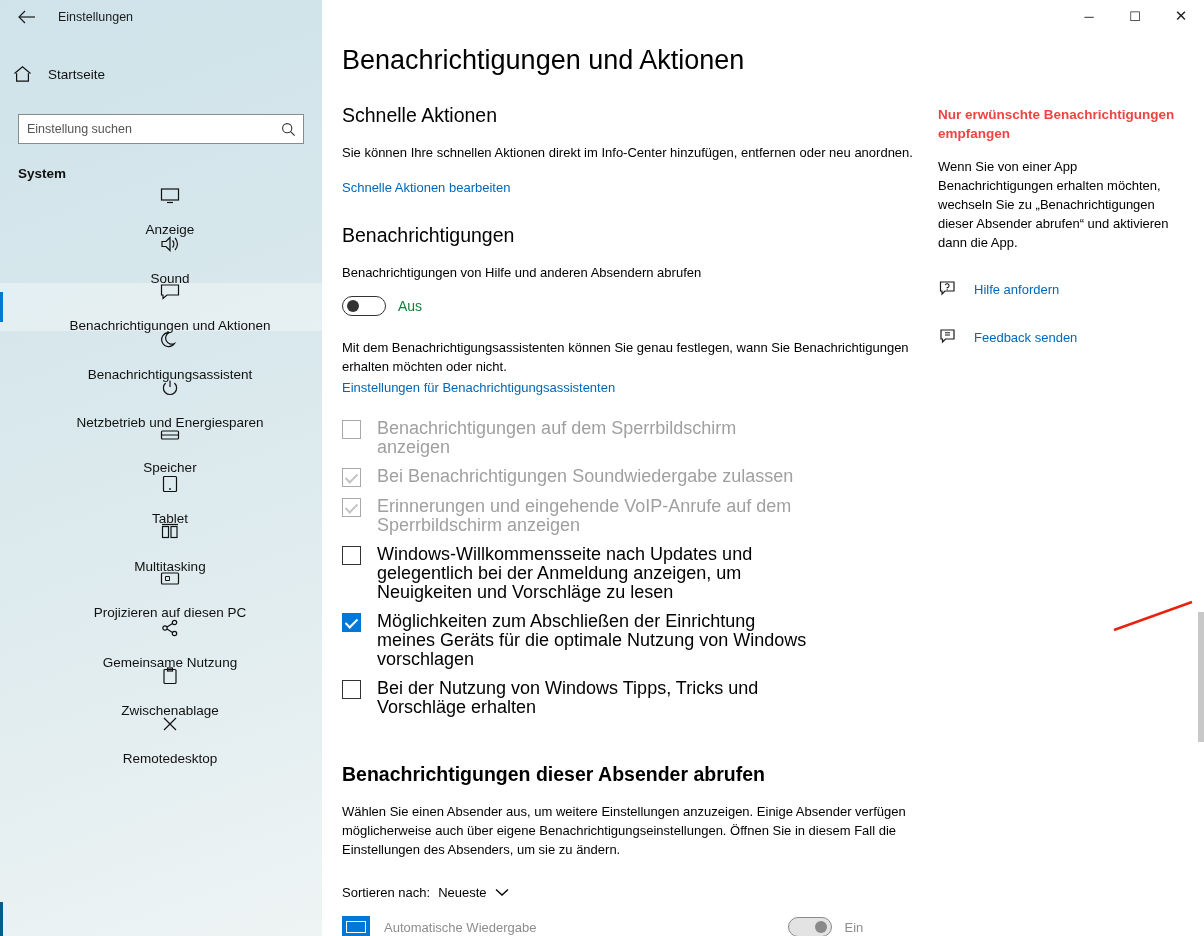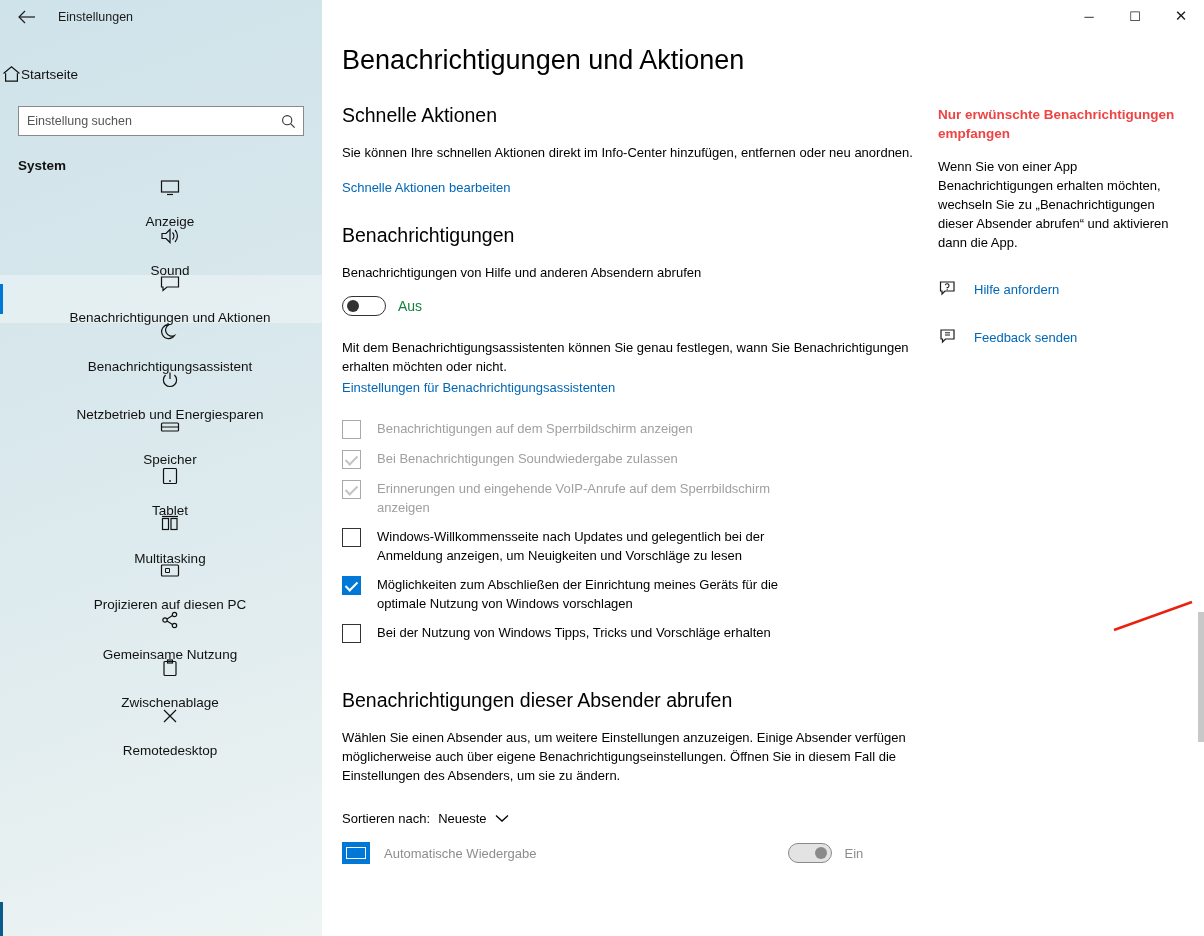--- a/index.html
+++ b/index.html
@@ -48,7 +48,8 @@
     align-items: center;
     height: 36px;
     margin-top: 22px;
-    padding-left: 1px;
+    padding-left: 12px;
+    gap: 16px;
   }
   .home-icon { width: 20px; height: 20px; display:flex; align-items:center; justify-content:center; }
   .home-label { font-size: 13.5px; color: #111; }

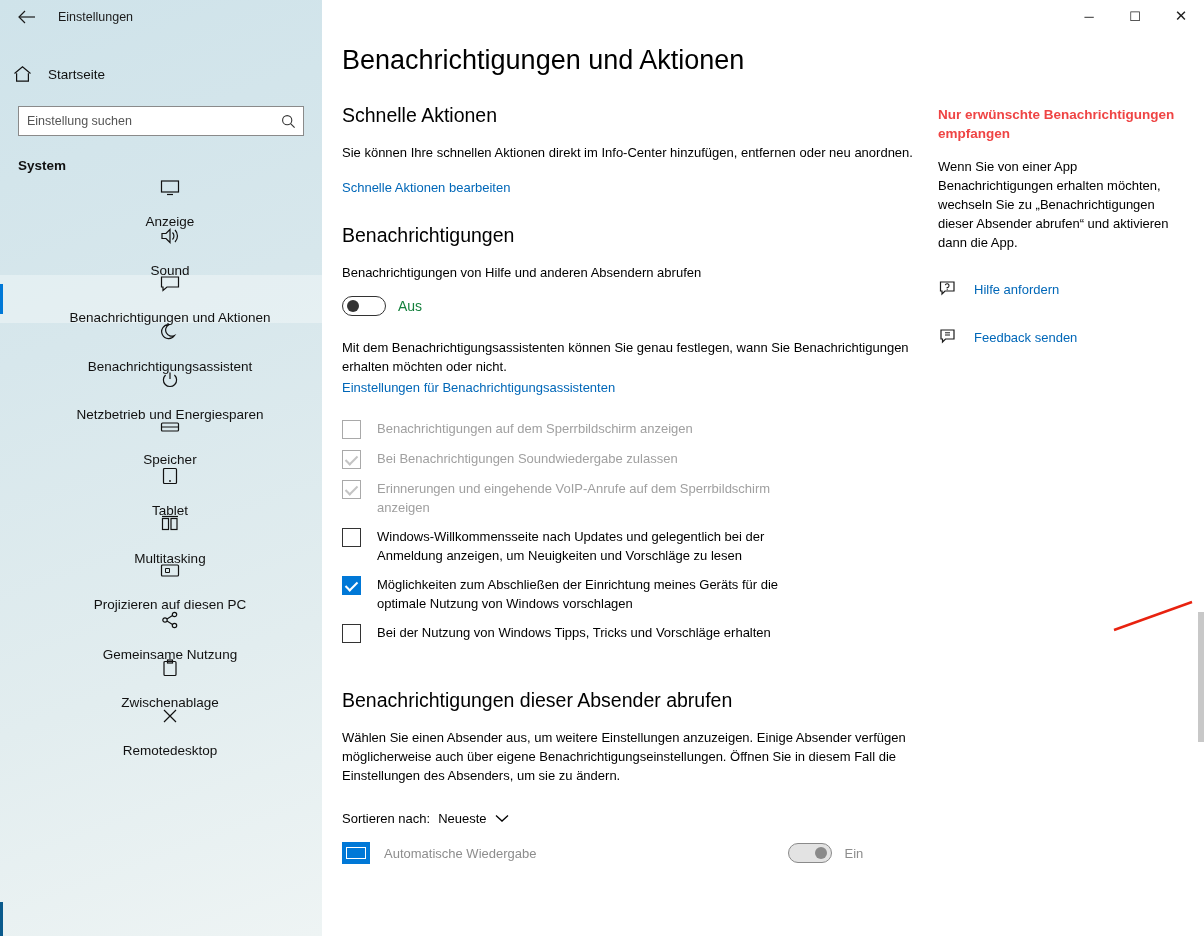--- a/index.html
+++ b/index.html
@@ -55,7 +55,7 @@
   .home-label { font-size: 13.5px; color: #111; }
 
   .search-wrap {
-    margin: 14px 0 0 18px;
+    margin: 22px 0 0 18px;
     width: 286px; height: 30px;
     background: #ffffff;
     border: 1px solid #8a8a8a;

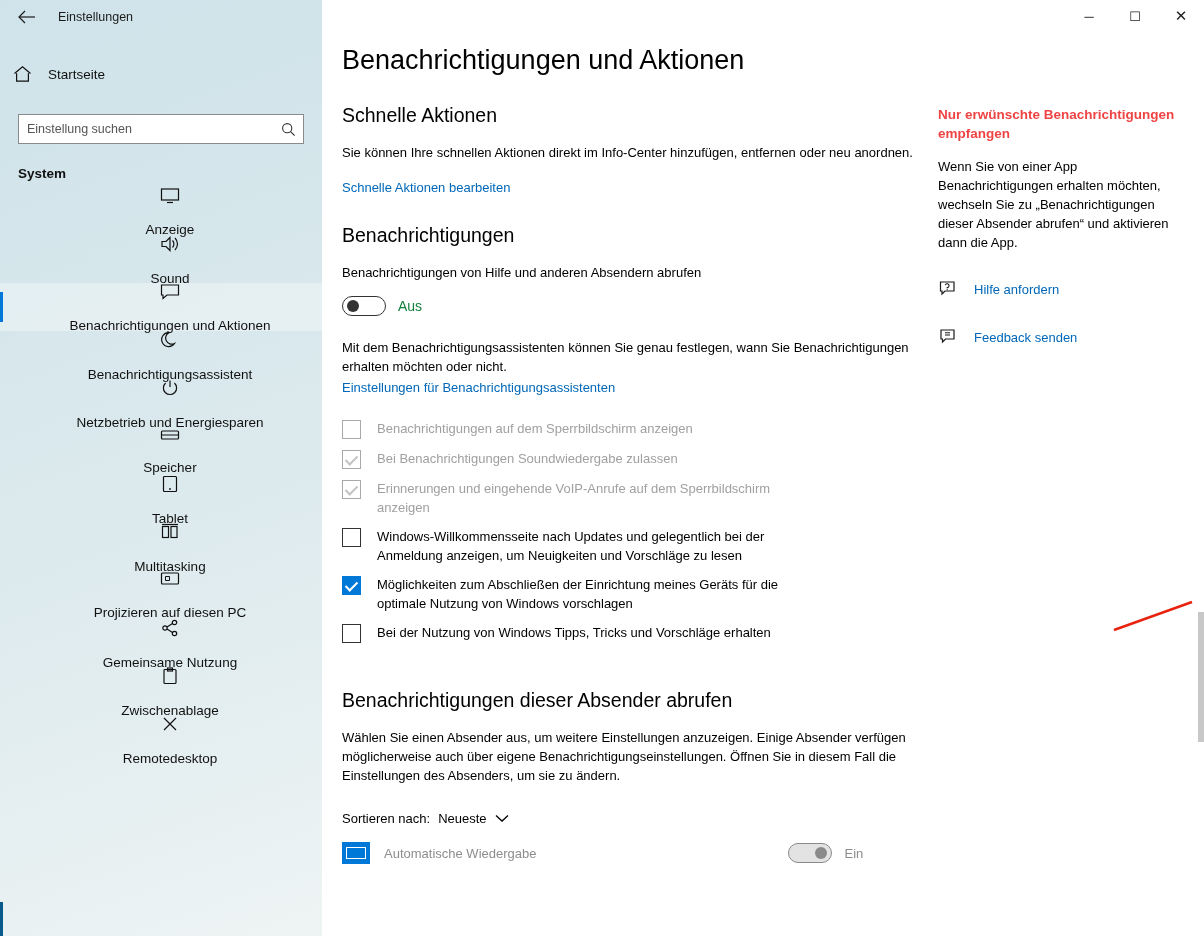--- a/index.html
+++ b/index.html
@@ -252,7 +252,7 @@
     transform: rotate(45deg);
   }
   .check-label {
-    font-size: 13px;
+    font-size: 18px;
     line-height: 19px;
     color: #000;
     max-width: 430px;

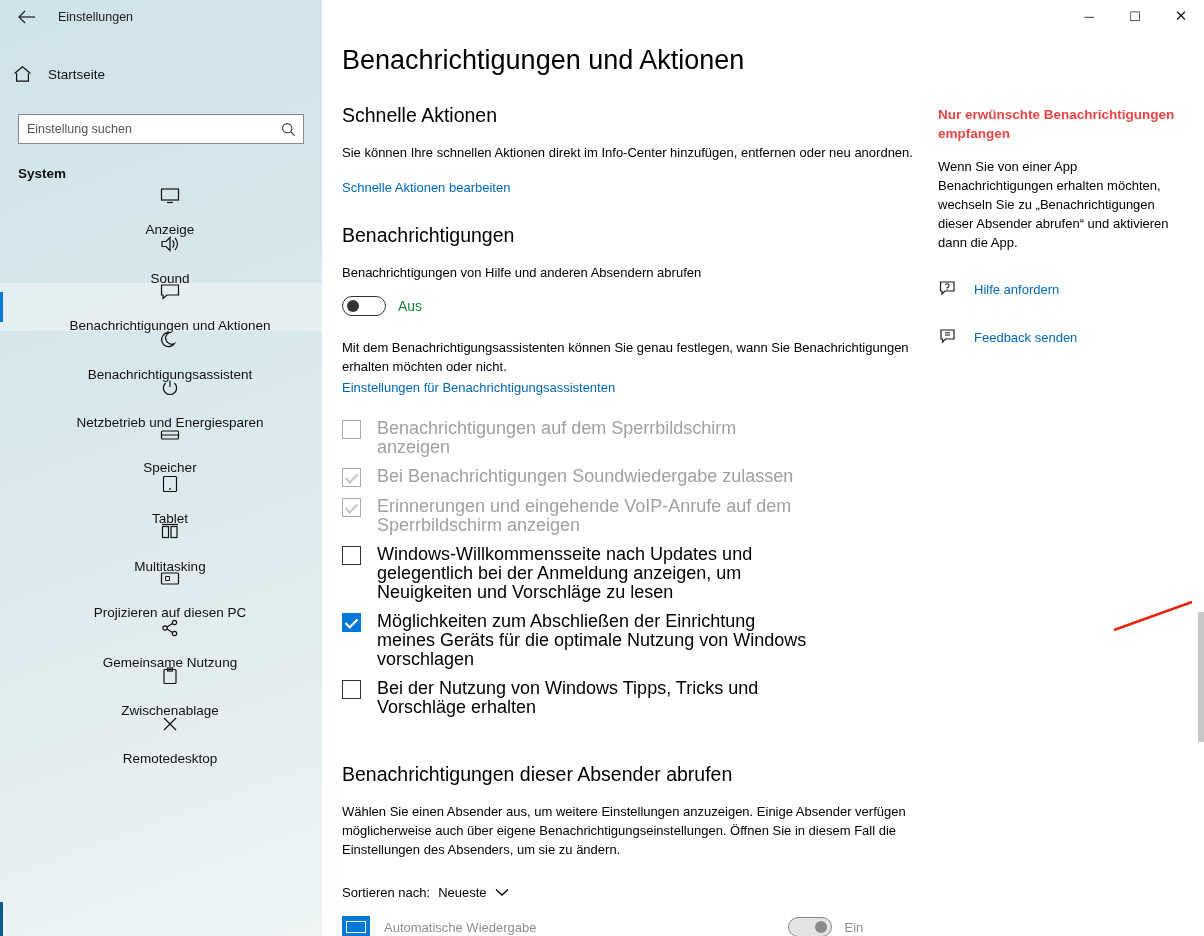--- a/index.html
+++ b/index.html
@@ -261,7 +261,7 @@
 
   h2.sub2 {
     font-size: 19.5px;
-    font-weight: normal;
+    font-weight: bold;
     margin: 46px 0 0 0;
     color: #000;
   }

